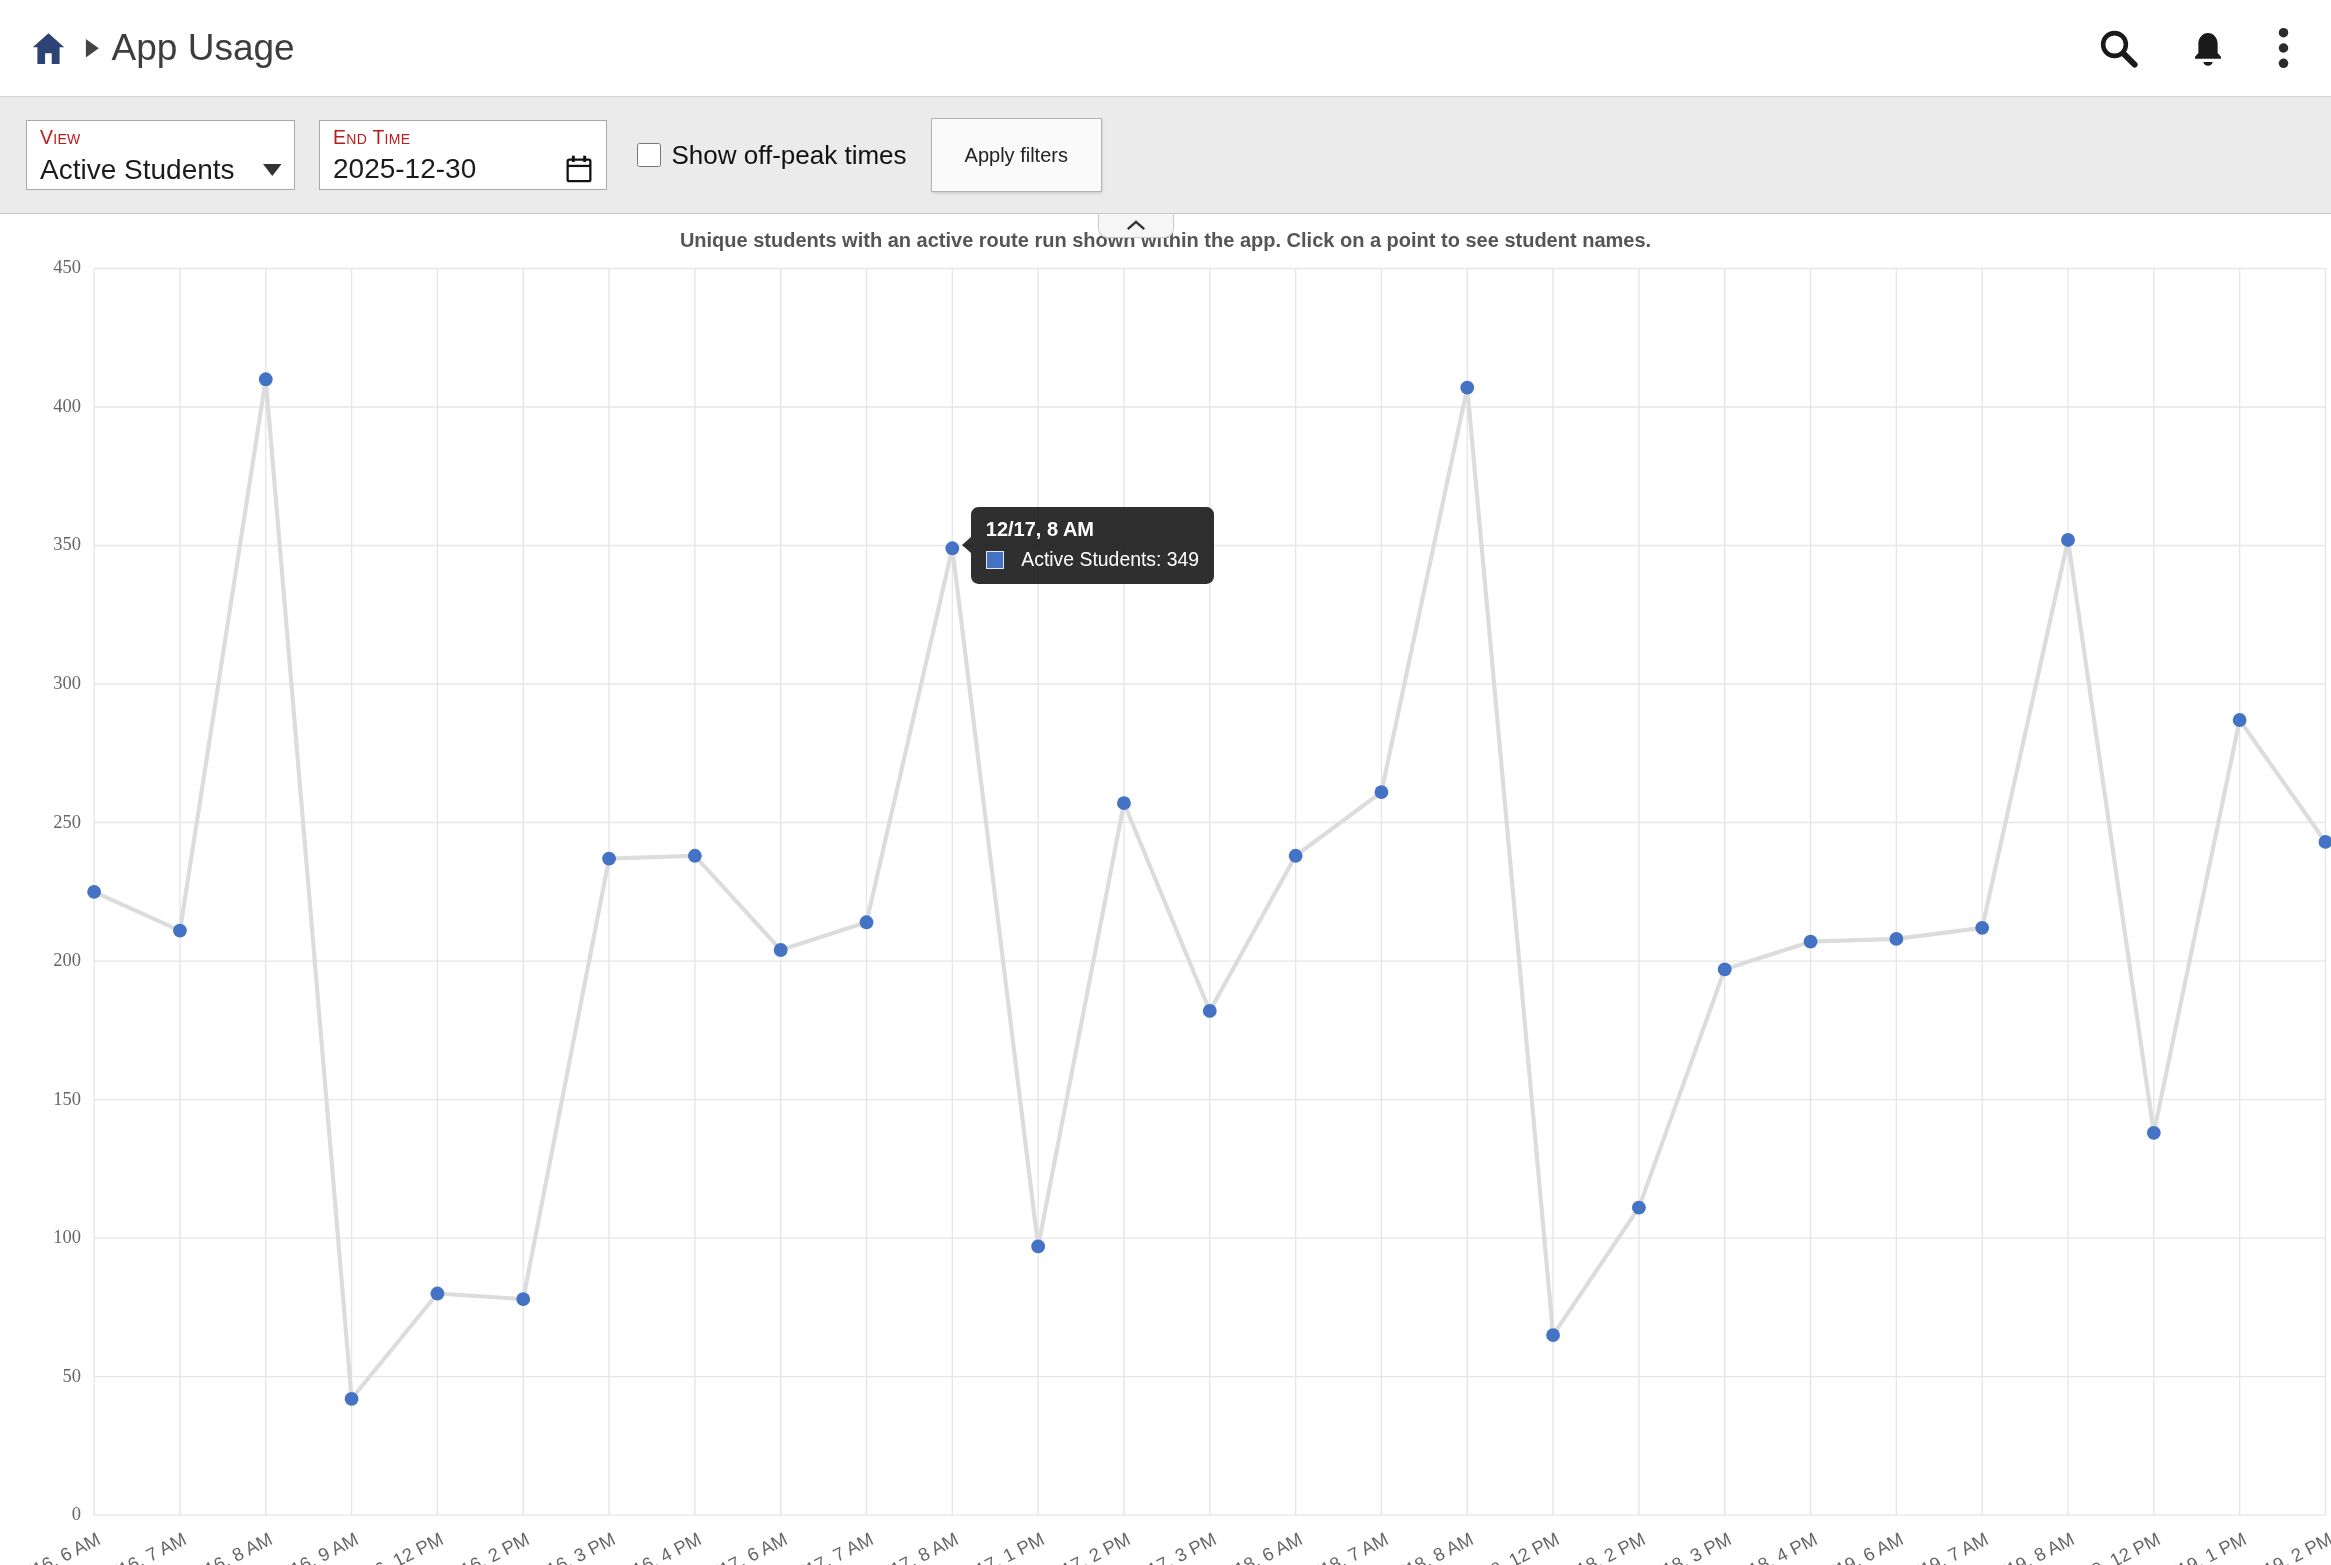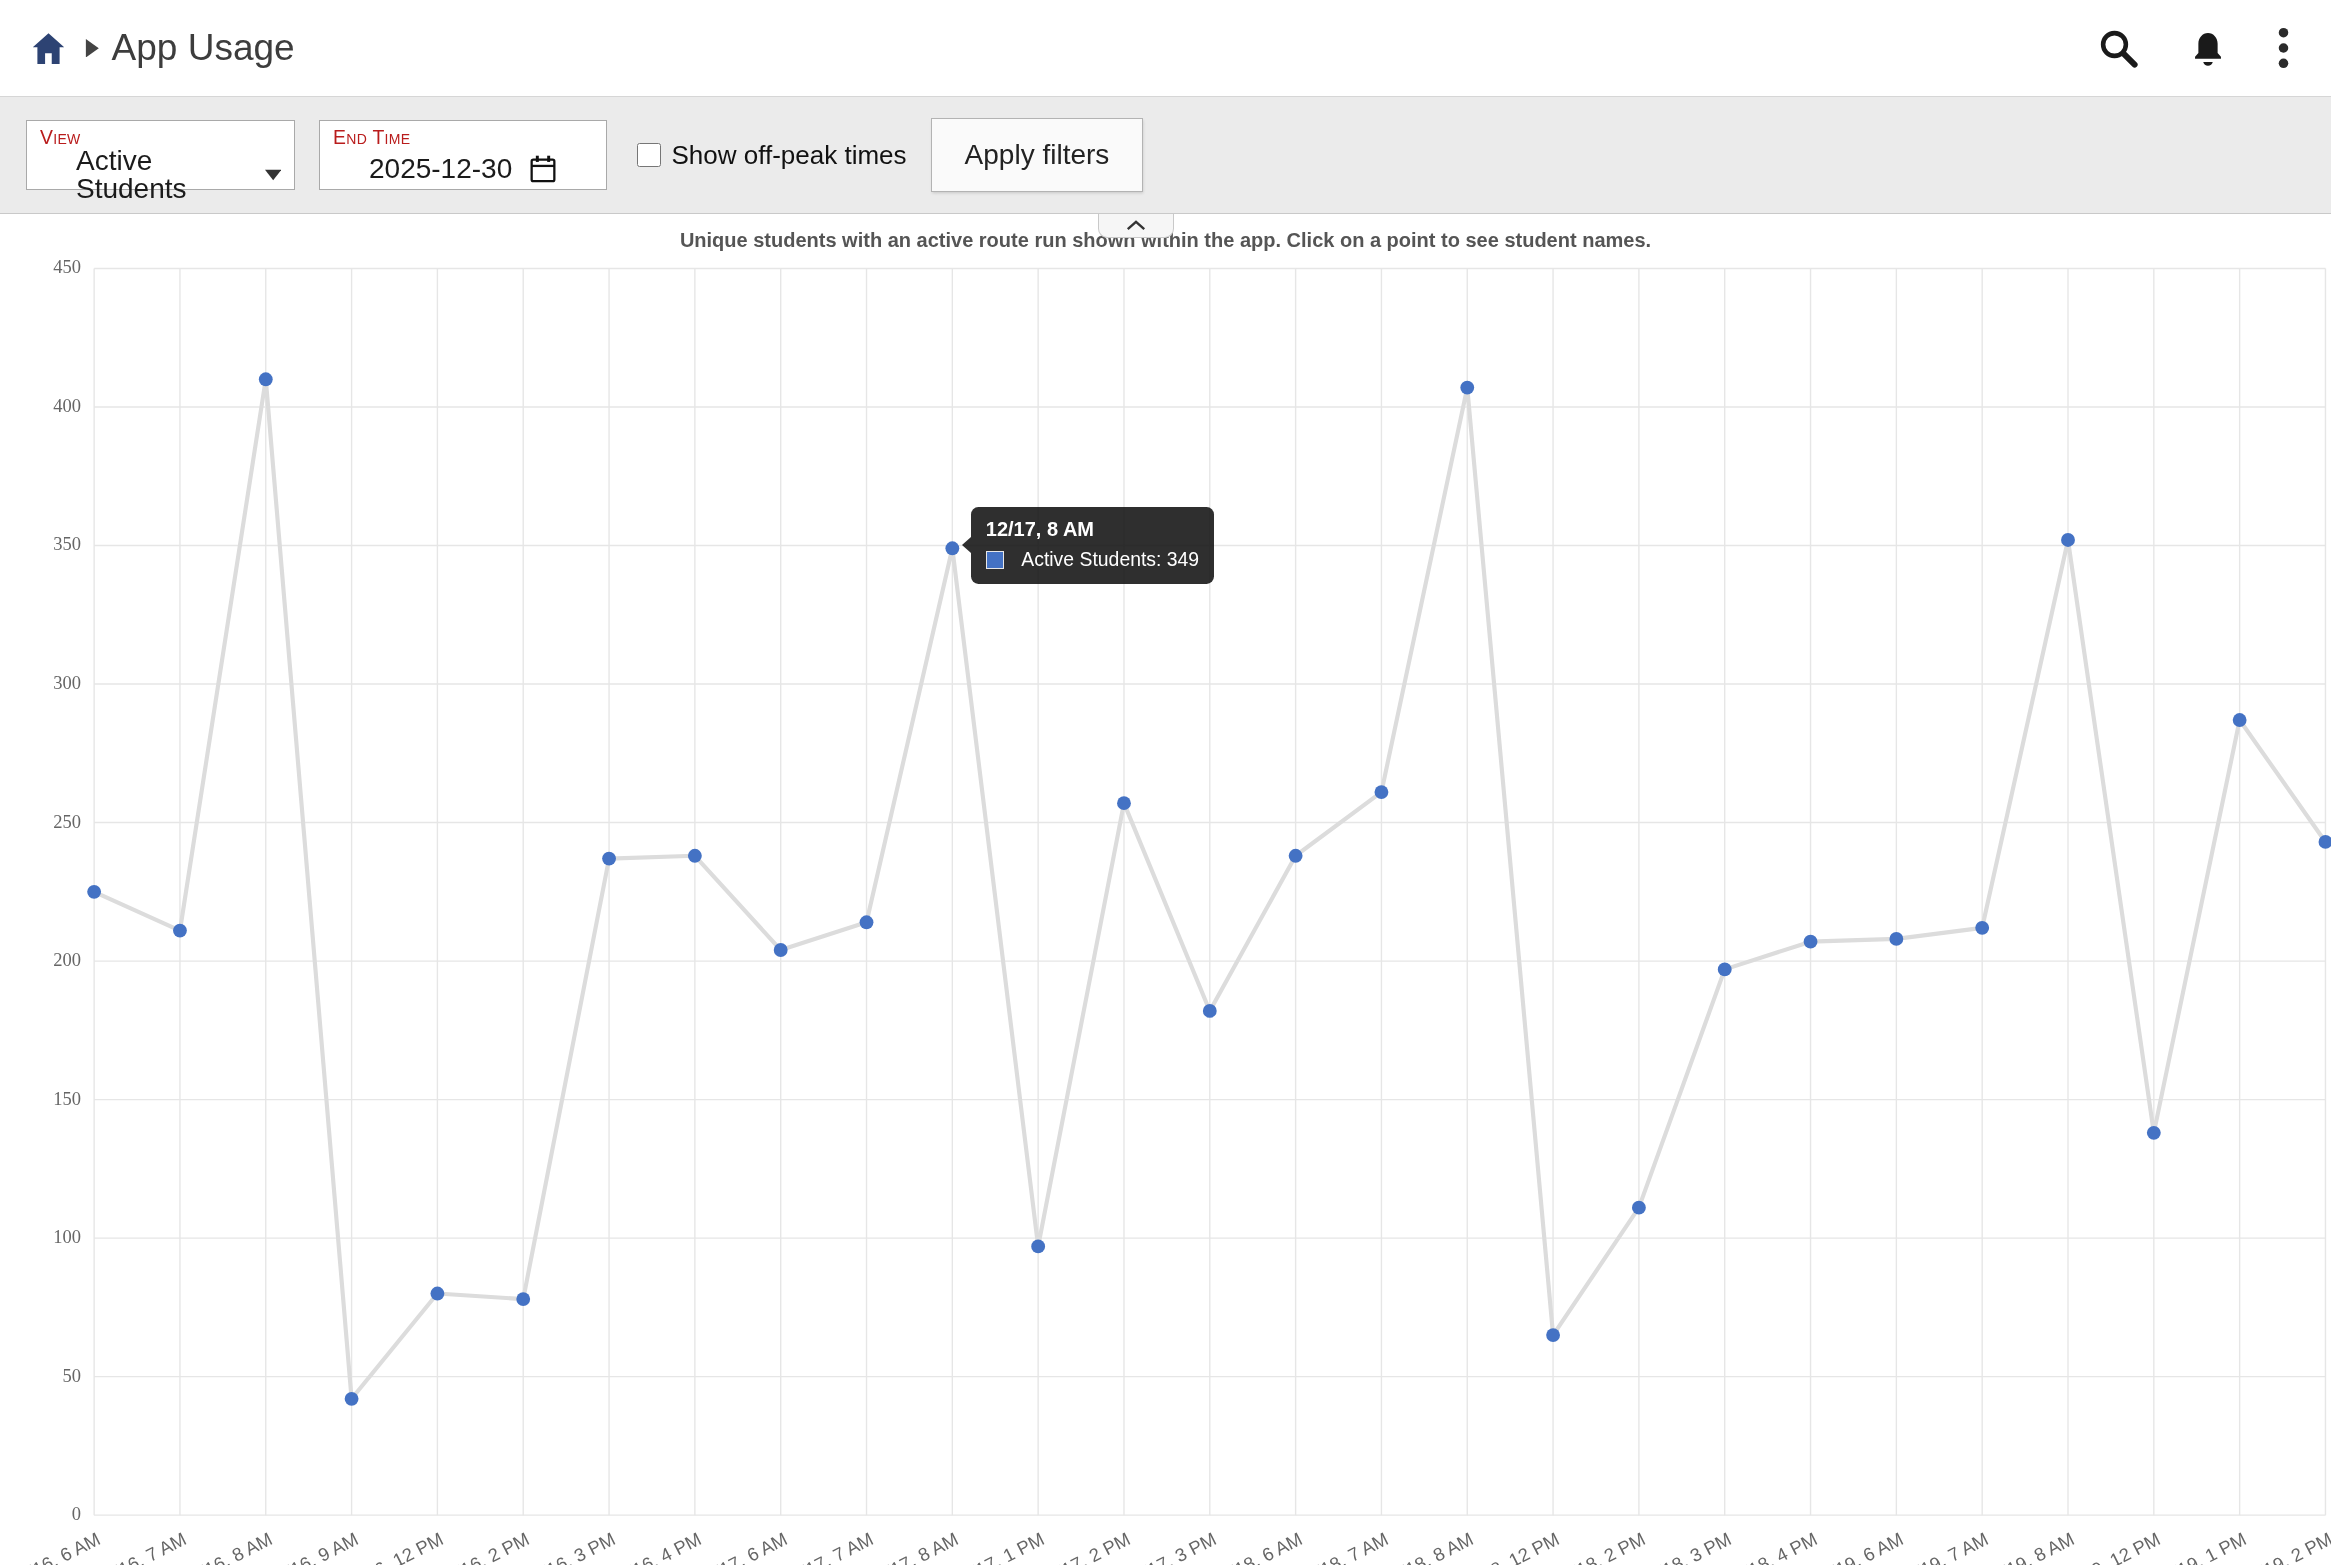--- a/index.html
+++ b/index.html
@@ -22,7 +22,7 @@
   .fbox { background:#fff; border:0.9px solid #a9a9a9; height:70px; padding:6.5px 13px 5.5px;
     display:flex; flex-direction:column; justify-content:space-between; }
   .fbox .flabel { font-variant:small-caps; font-size:19.4px; color:#b91c1c; letter-spacing:0.3px; line-height:1; }
-  .fbox .fvalue-row { display:flex; align-items:center; justify-content:flex-start; gap:16.6px;margin-left:36px; }
+  .fbox .fvalue-row { display:flex; align-items:center; justify-content:space-between; gap:16.6px; }
   .fbox .fvalue { font-size:28px; color:#1b1b1b; line-height:1; }
   .fbox.view-box { width:269px; cursor:pointer; }
   .fbox.date-box { width:288px; cursor:text; }

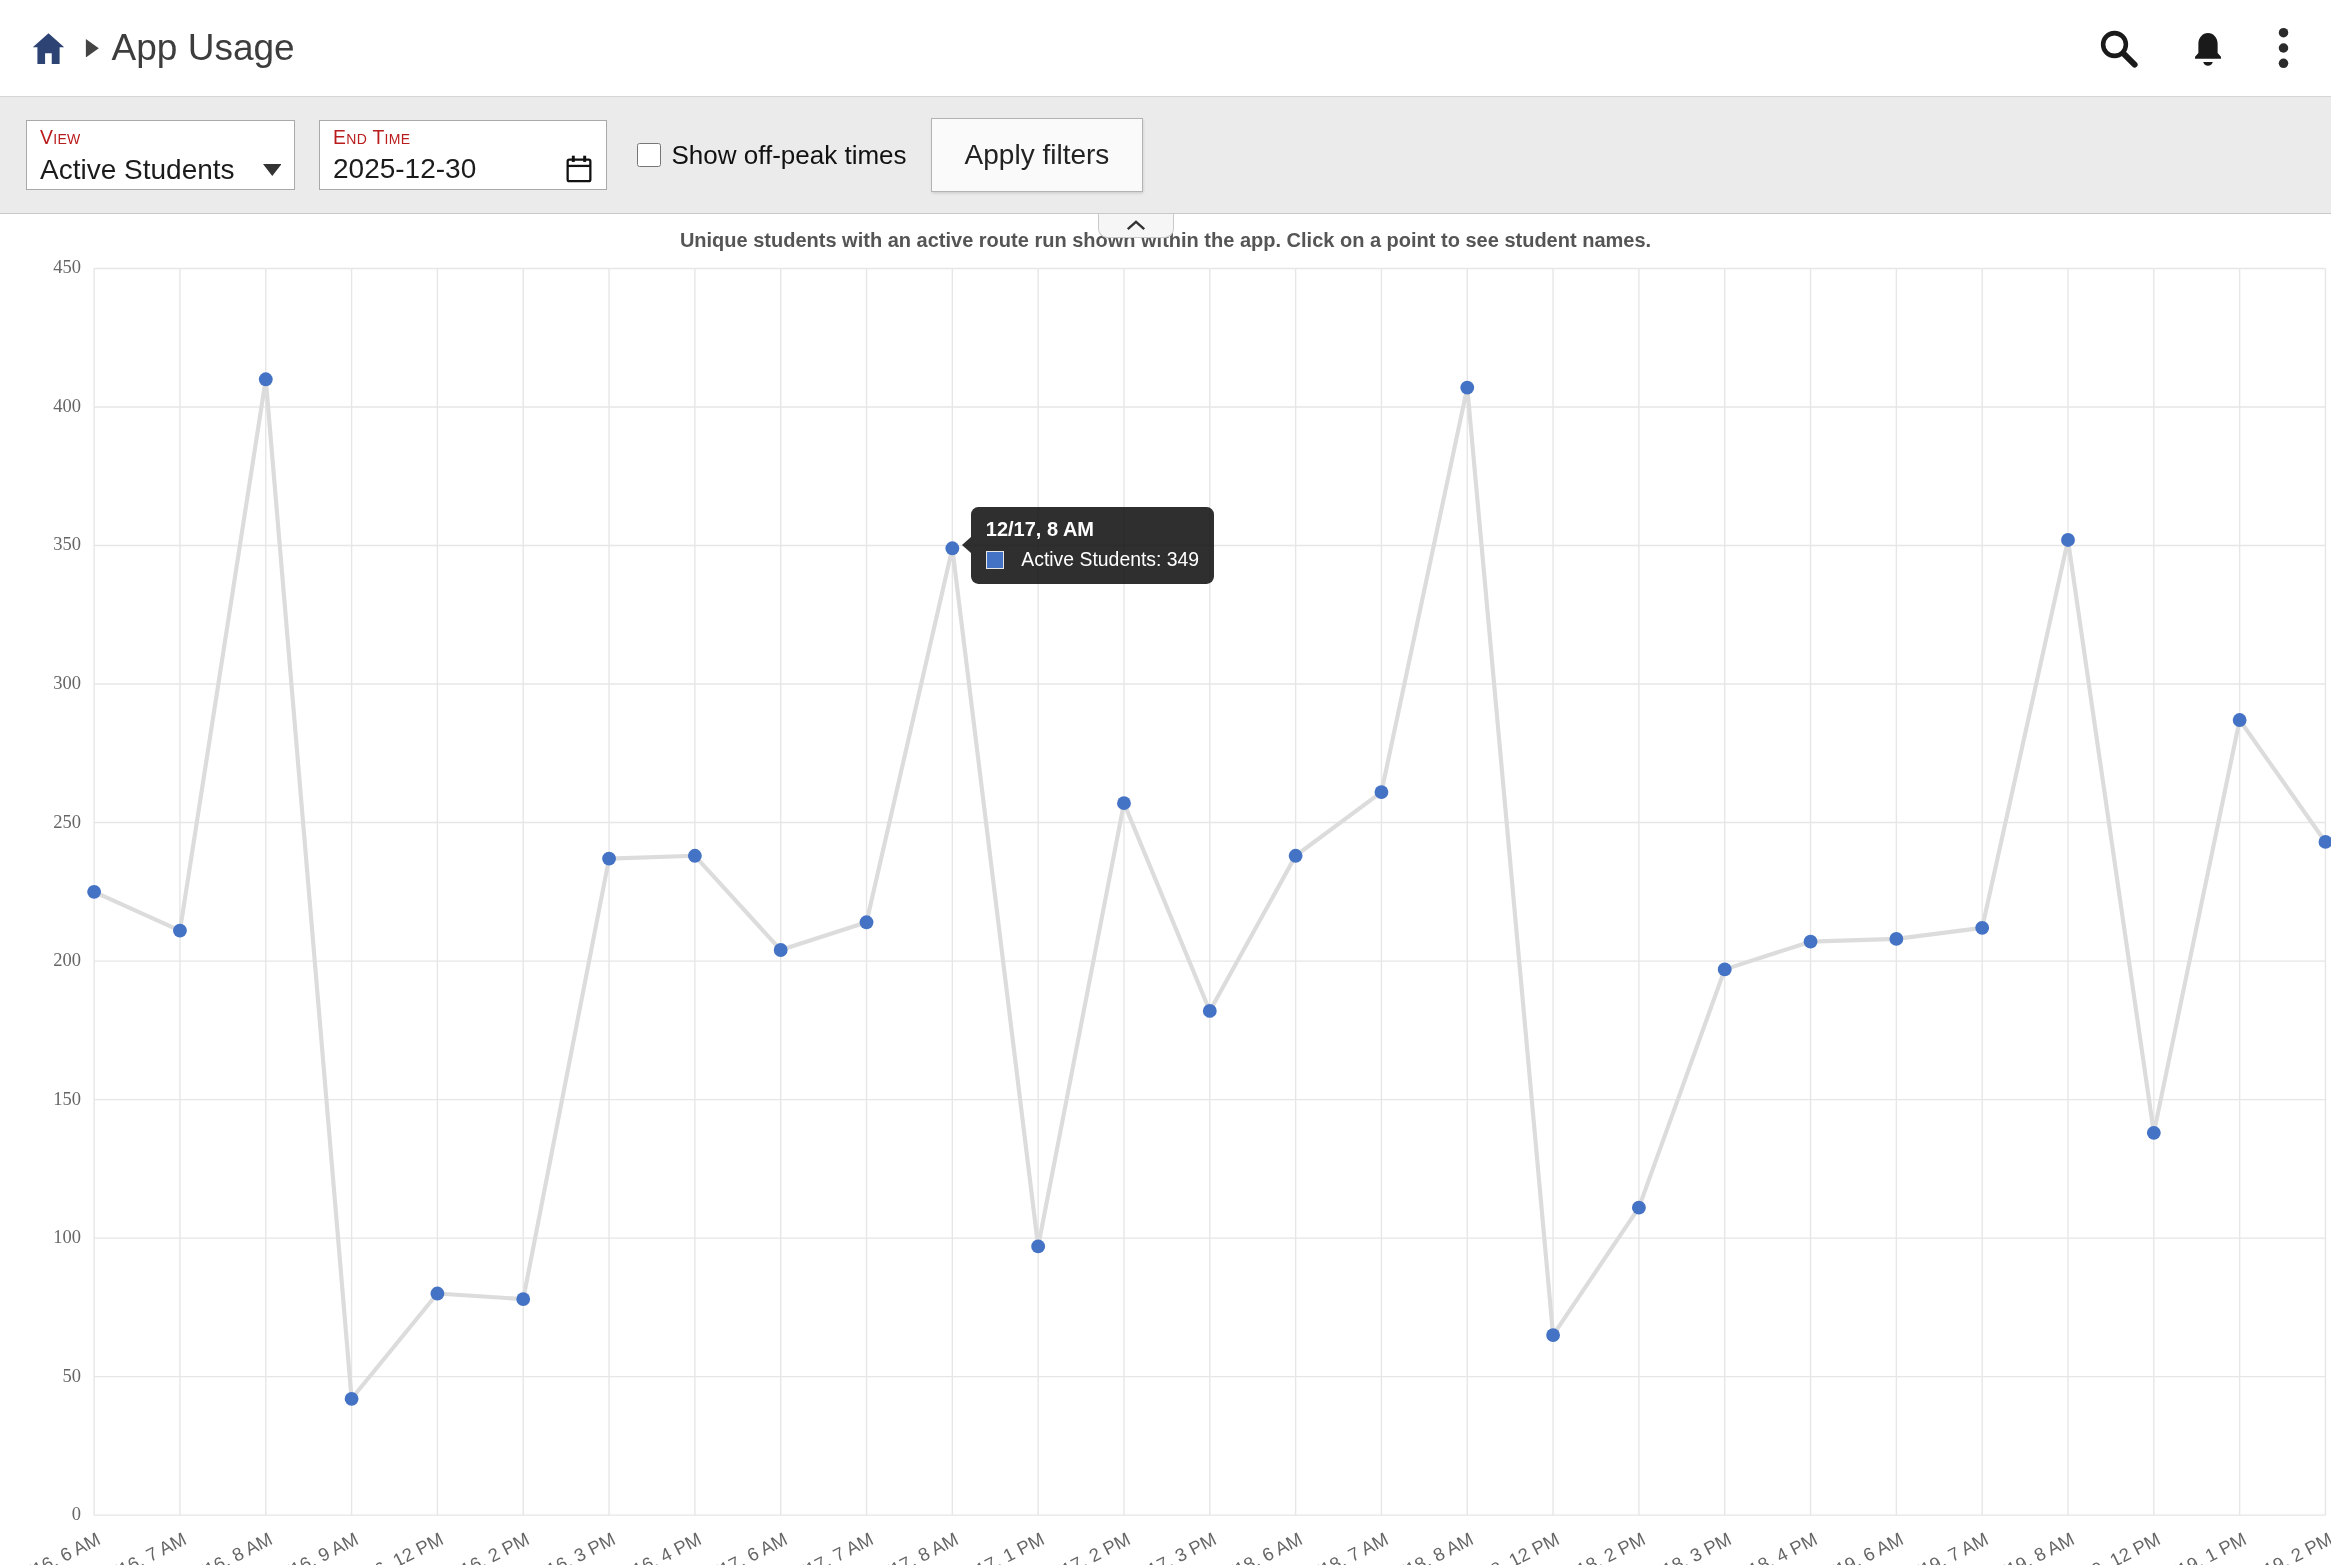--- a/index.html
+++ b/index.html
@@ -29,7 +29,7 @@
   .offpeak { display:flex; align-items:center; gap:11px; margin-left:5.5px; }
   .offpeak input { width:24px; height:24px; cursor:pointer; accent-color:#4472c4; }
   .offpeak label { font-size:26px; color:#111; cursor:pointer; }
-  .apply-btn { height:74px; padding:0 33px; font-size:28px; color:#222;
+  .apply-btn { height:74px; padding:0 33px; font-size:20px; color:#222;
     background:#fafafa; border:0.9px solid #b3b3b3; box-shadow:0.9px 1.8px 2.8px rgba(0,0,0,.15);
     cursor:pointer; font-family:"Liberation Sans", sans-serif; }
   .collapse-tab { position:absolute; left:1098px; top:118px; width:76px; height:24px;

